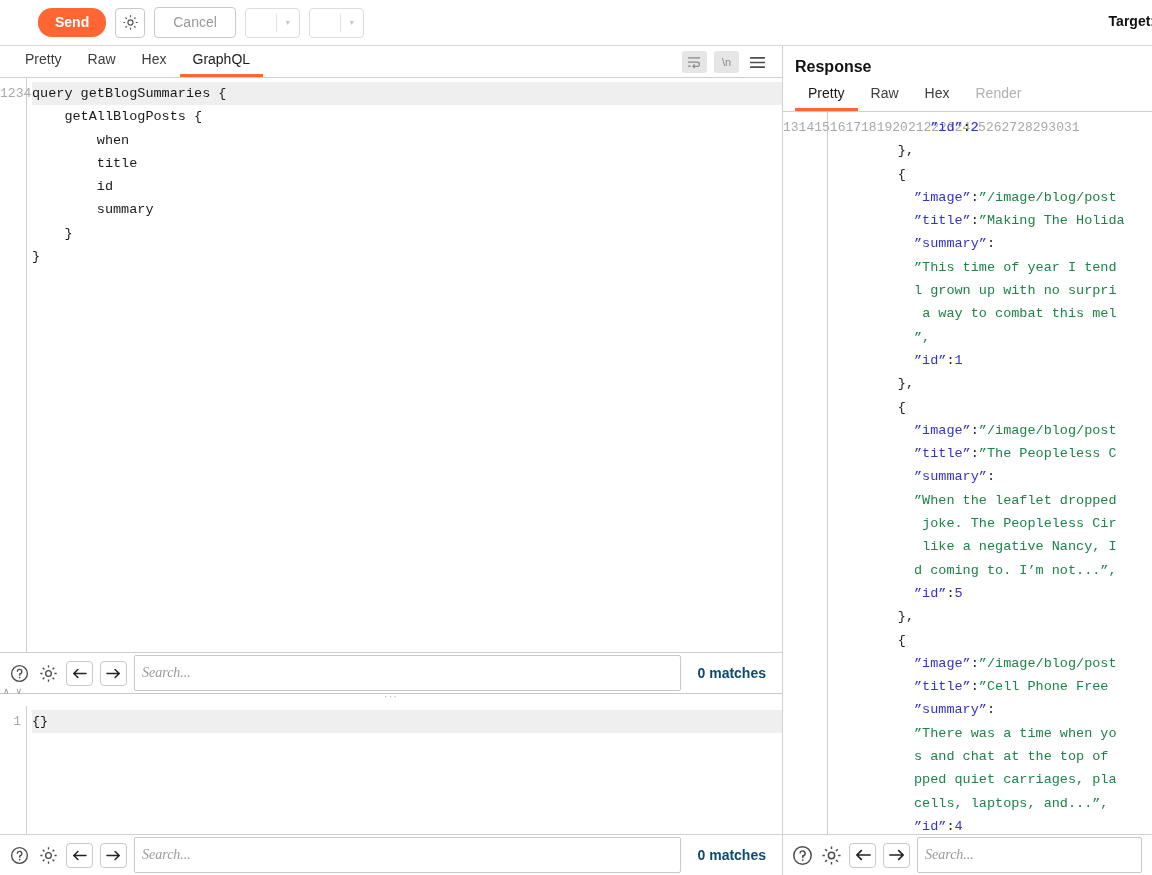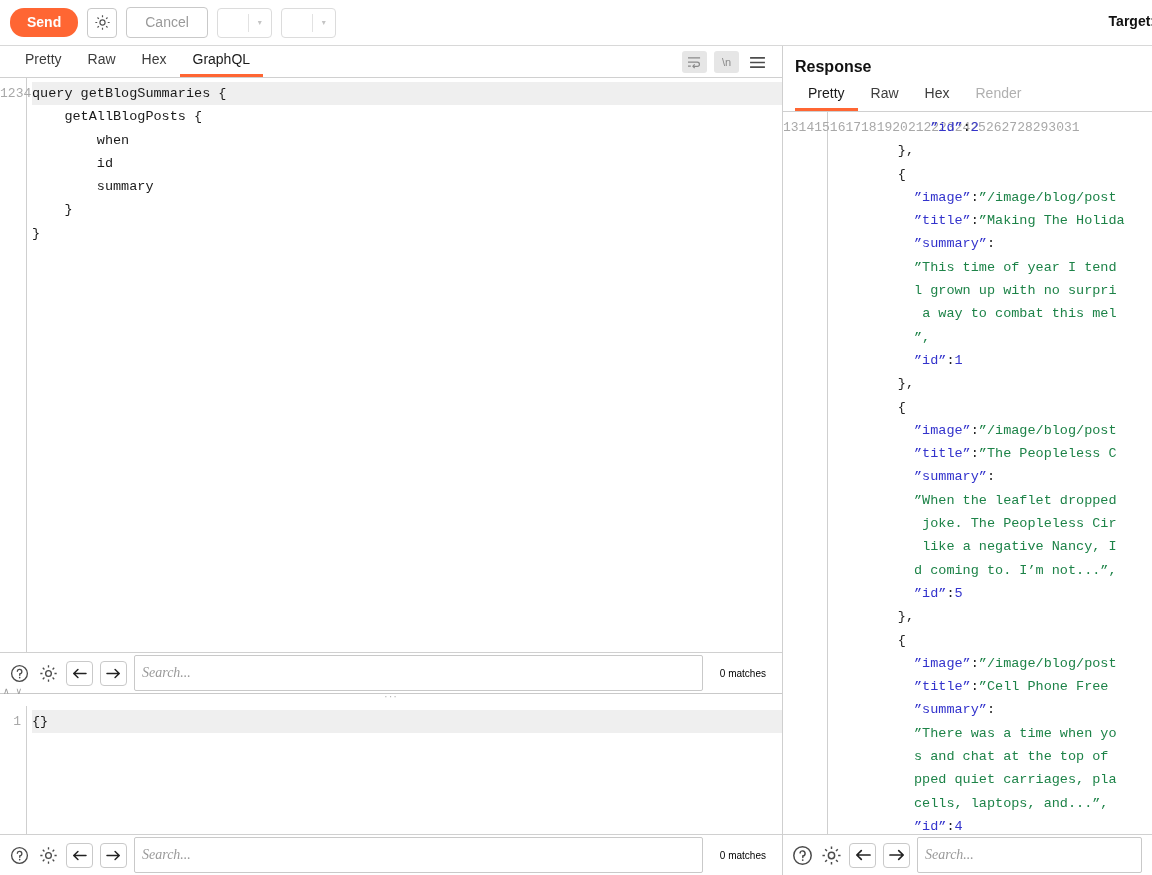--- a/index.html
+++ b/index.html
@@ -35,6 +35,7 @@
     padding: 7px 17px;
     cursor: pointer;
     line-height: 1.1;
+    margin-left: 28px;
   }
   .btn-icon {
     width: 30px; height: 30px;

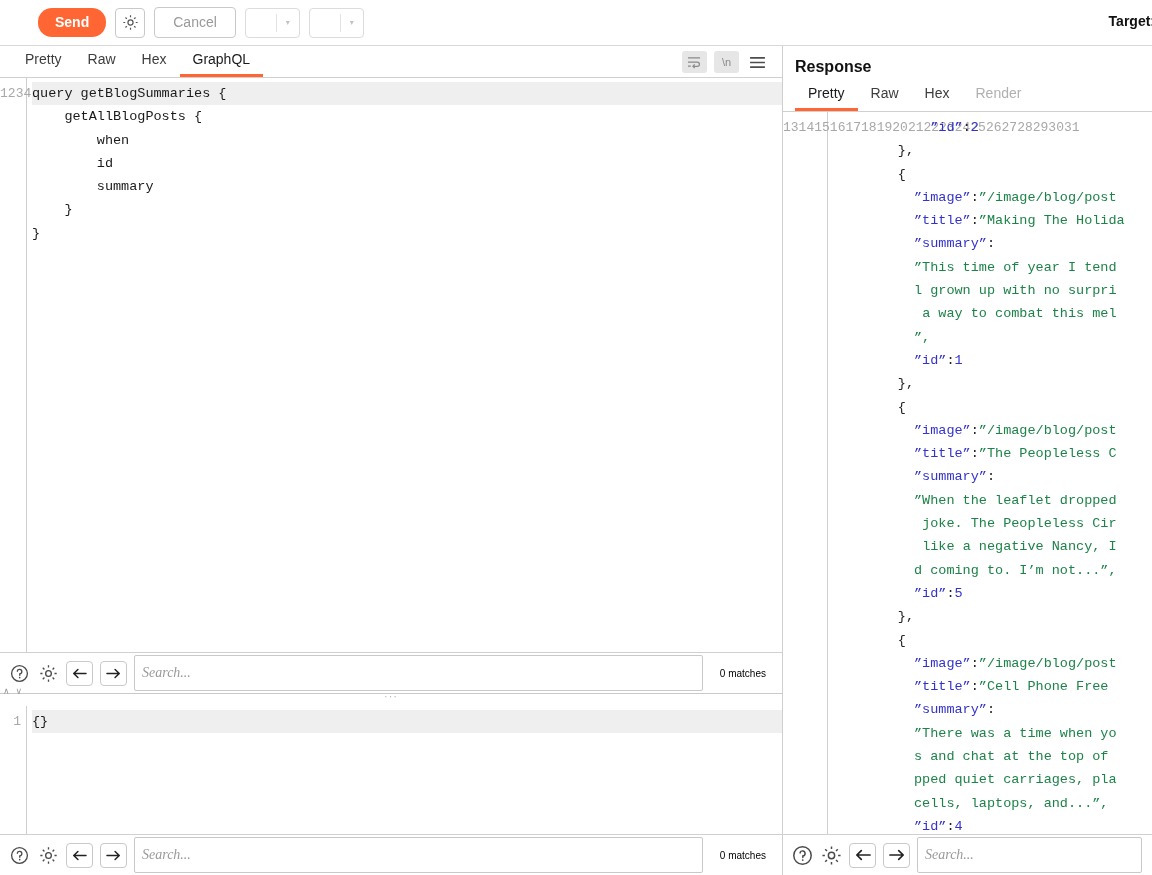--- a/index.html
+++ b/index.html
@@ -356,7 +356,7 @@
 
     <div class="editor">
       <div class="gutter gutter-req" id="req-gutter"><span class="ln">1</span><span class="ln">2</span><span class="ln">3</span><span class="ln">4</span><span class="ln">5</span><span class="ln">6</span><span class="ln">7</span><span class="ln">8</span></div>
-      <div class="code" id="req-code"><span class="ln hl">query getBlogSummaries {</span><span class="ln">    getAllBlogPosts {</span><span class="ln">        when</span><span class="ln">        id</span><span class="ln">        summary</span><span class="ln">    }</span><span class="ln">}</span></div>
+      <div class="code" id="req-code"><span class="ln hl">query getBlogSummaries {</span><span class="ln">    getAllBlogPosts {</span><span class="ln">        when</span><span class="ln">        title</span><span class="ln">        id</span><span class="ln">        summary</span><span class="ln">    }</span><span class="ln">}</span></div>
     </div>
 
     <div class="searchbar">

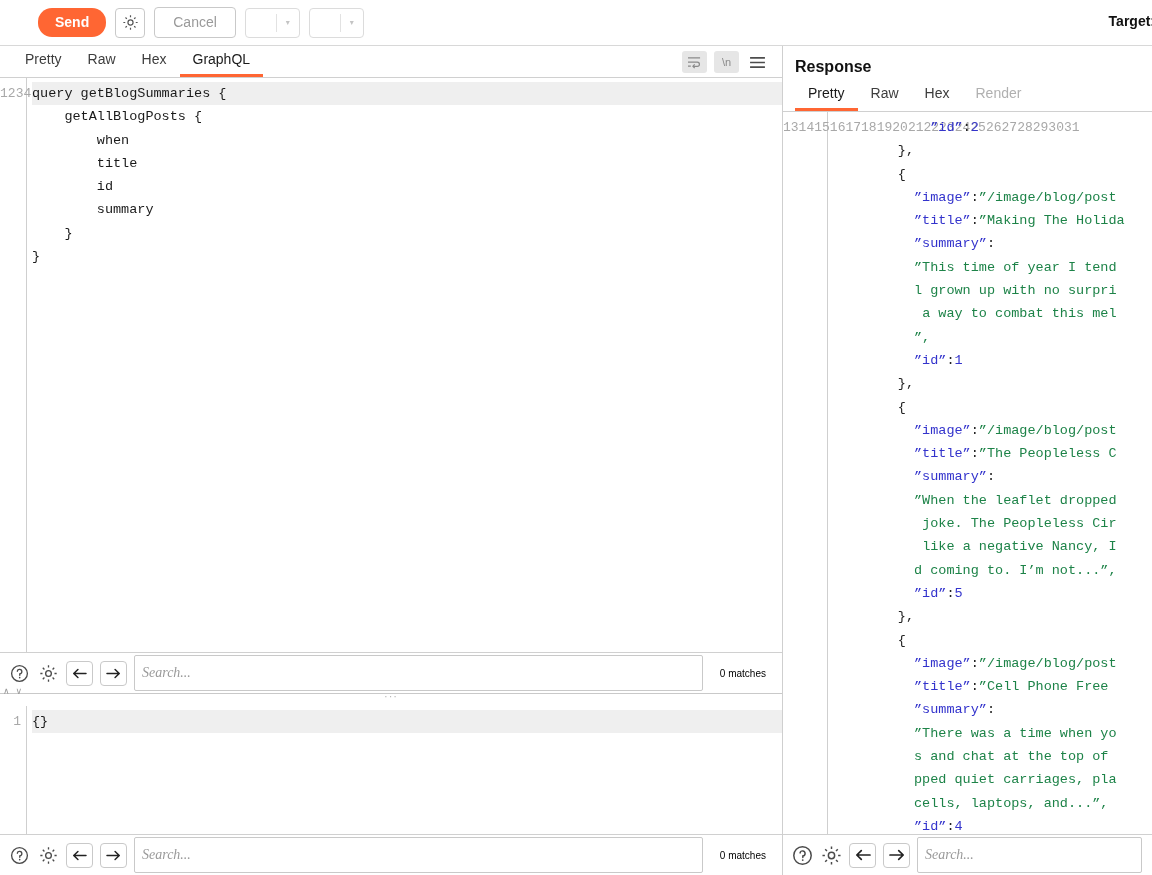--- a/index.html
+++ b/index.html
@@ -250,11 +250,12 @@
   }
   .sb-input::placeholder { color: #9a9a9a; font-style: italic; }
   .sb-matches {
-    font-size: 10px;
-    color: #000000;
+    font-size: 14px;
+    color: #0c4a6e;
     white-space: nowrap;
     padding: 0 6px 0 10px;
     flex: none;
+    font-weight: bold;
   }
 
   

